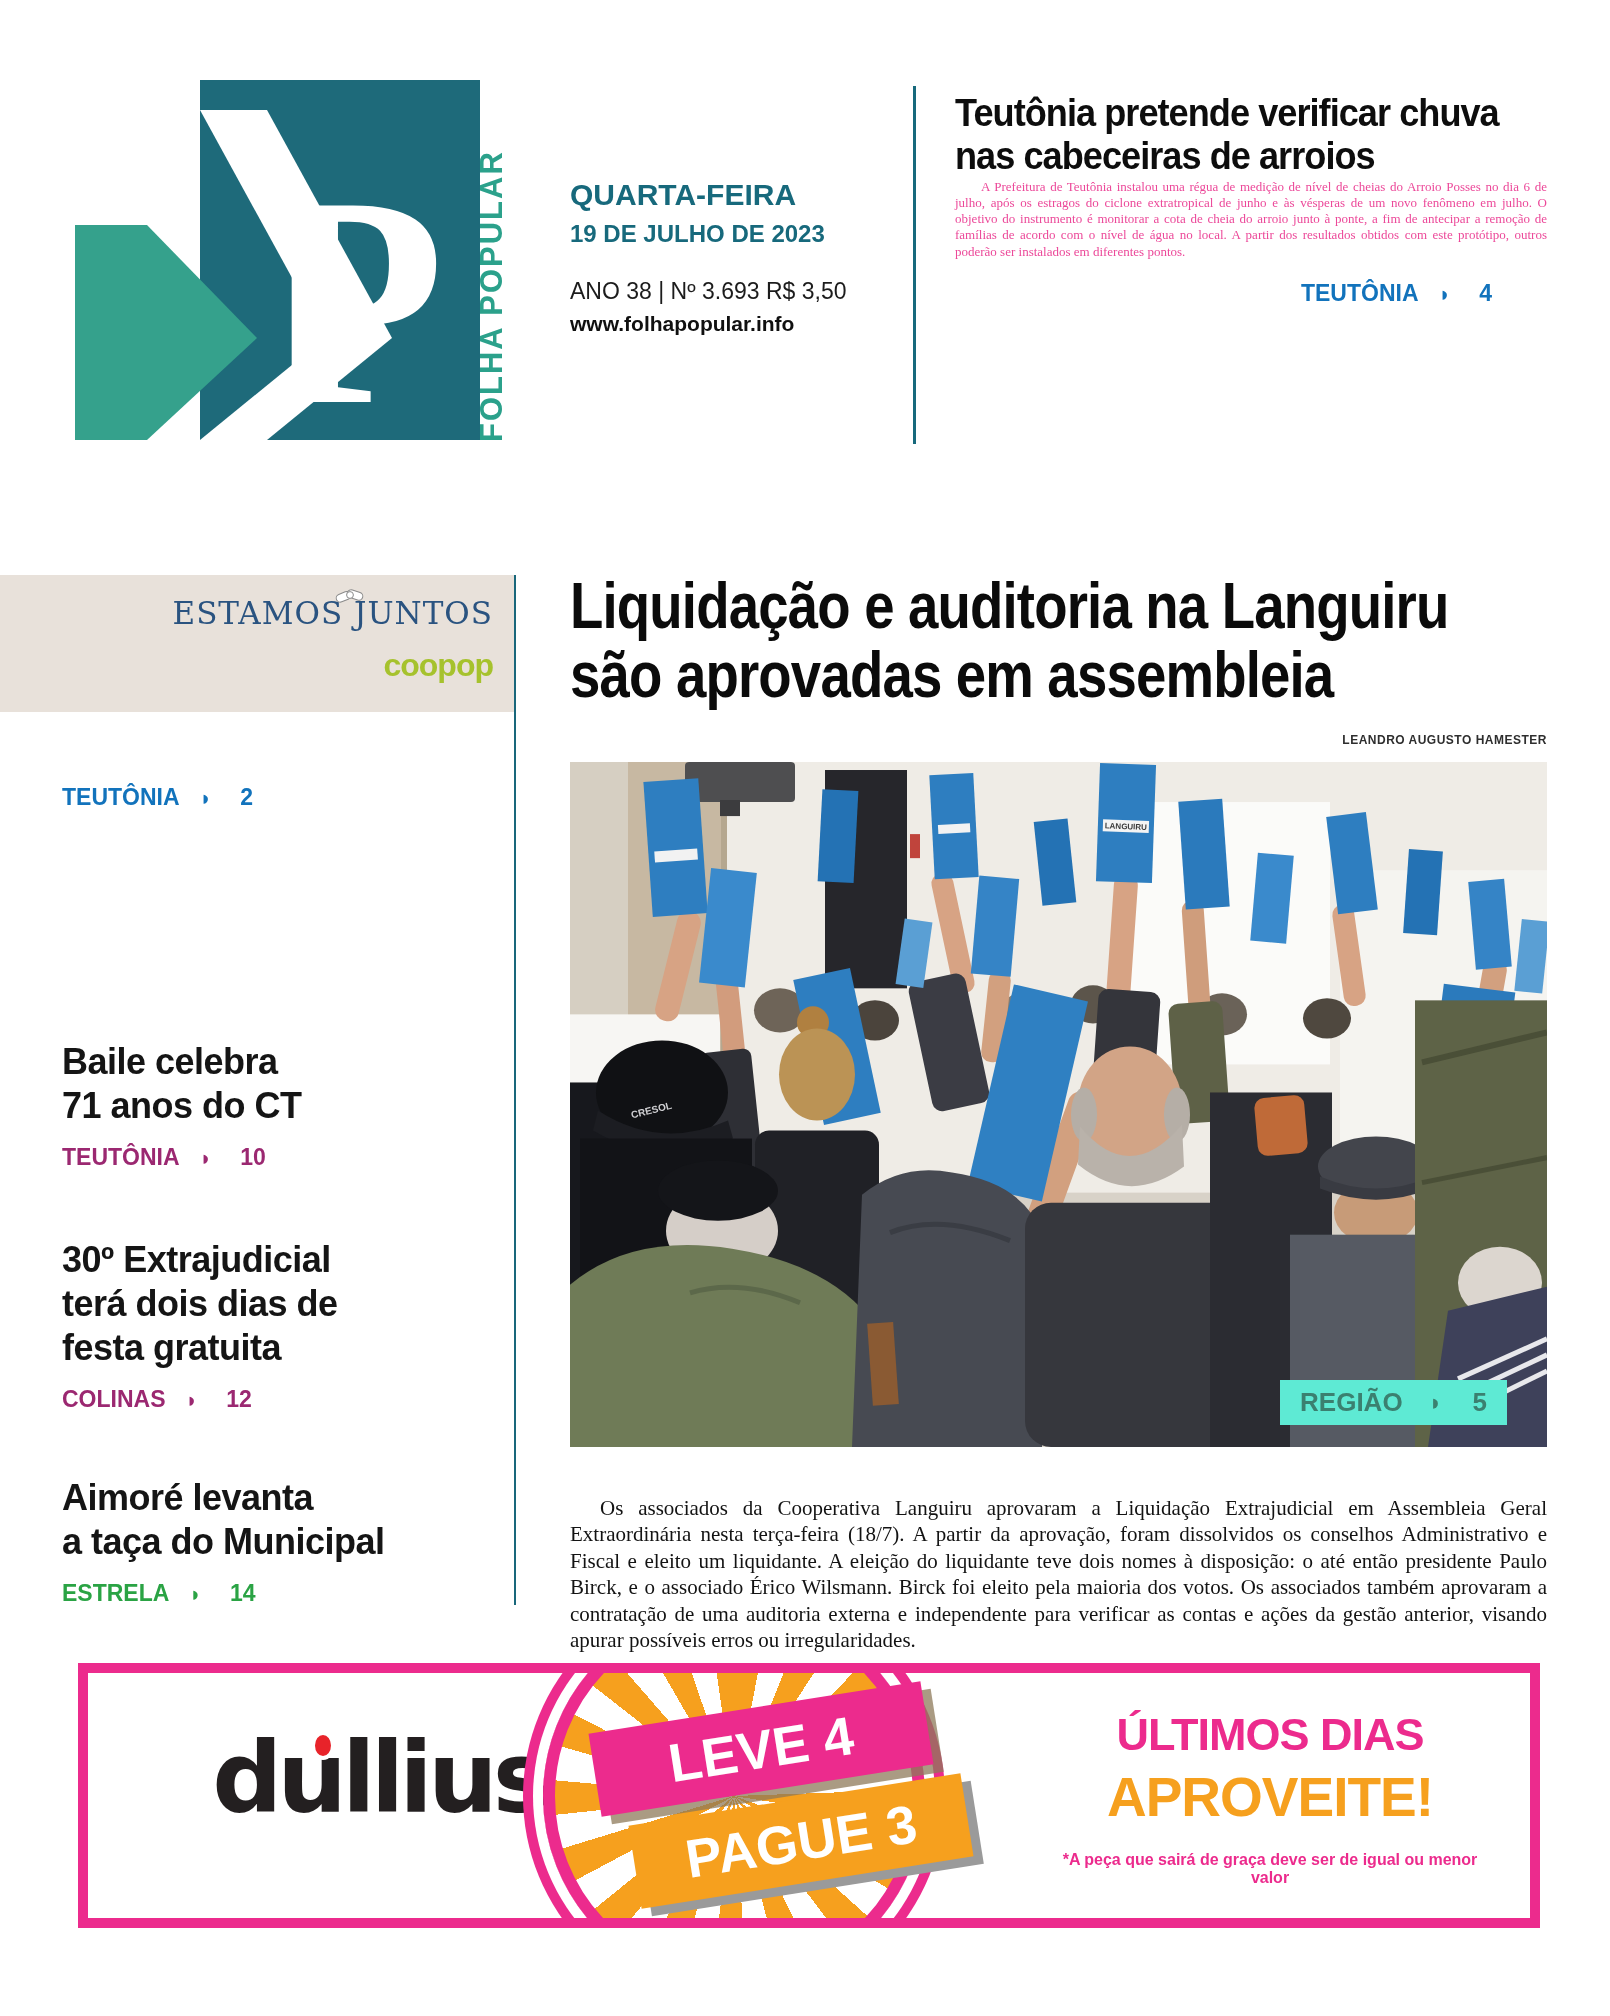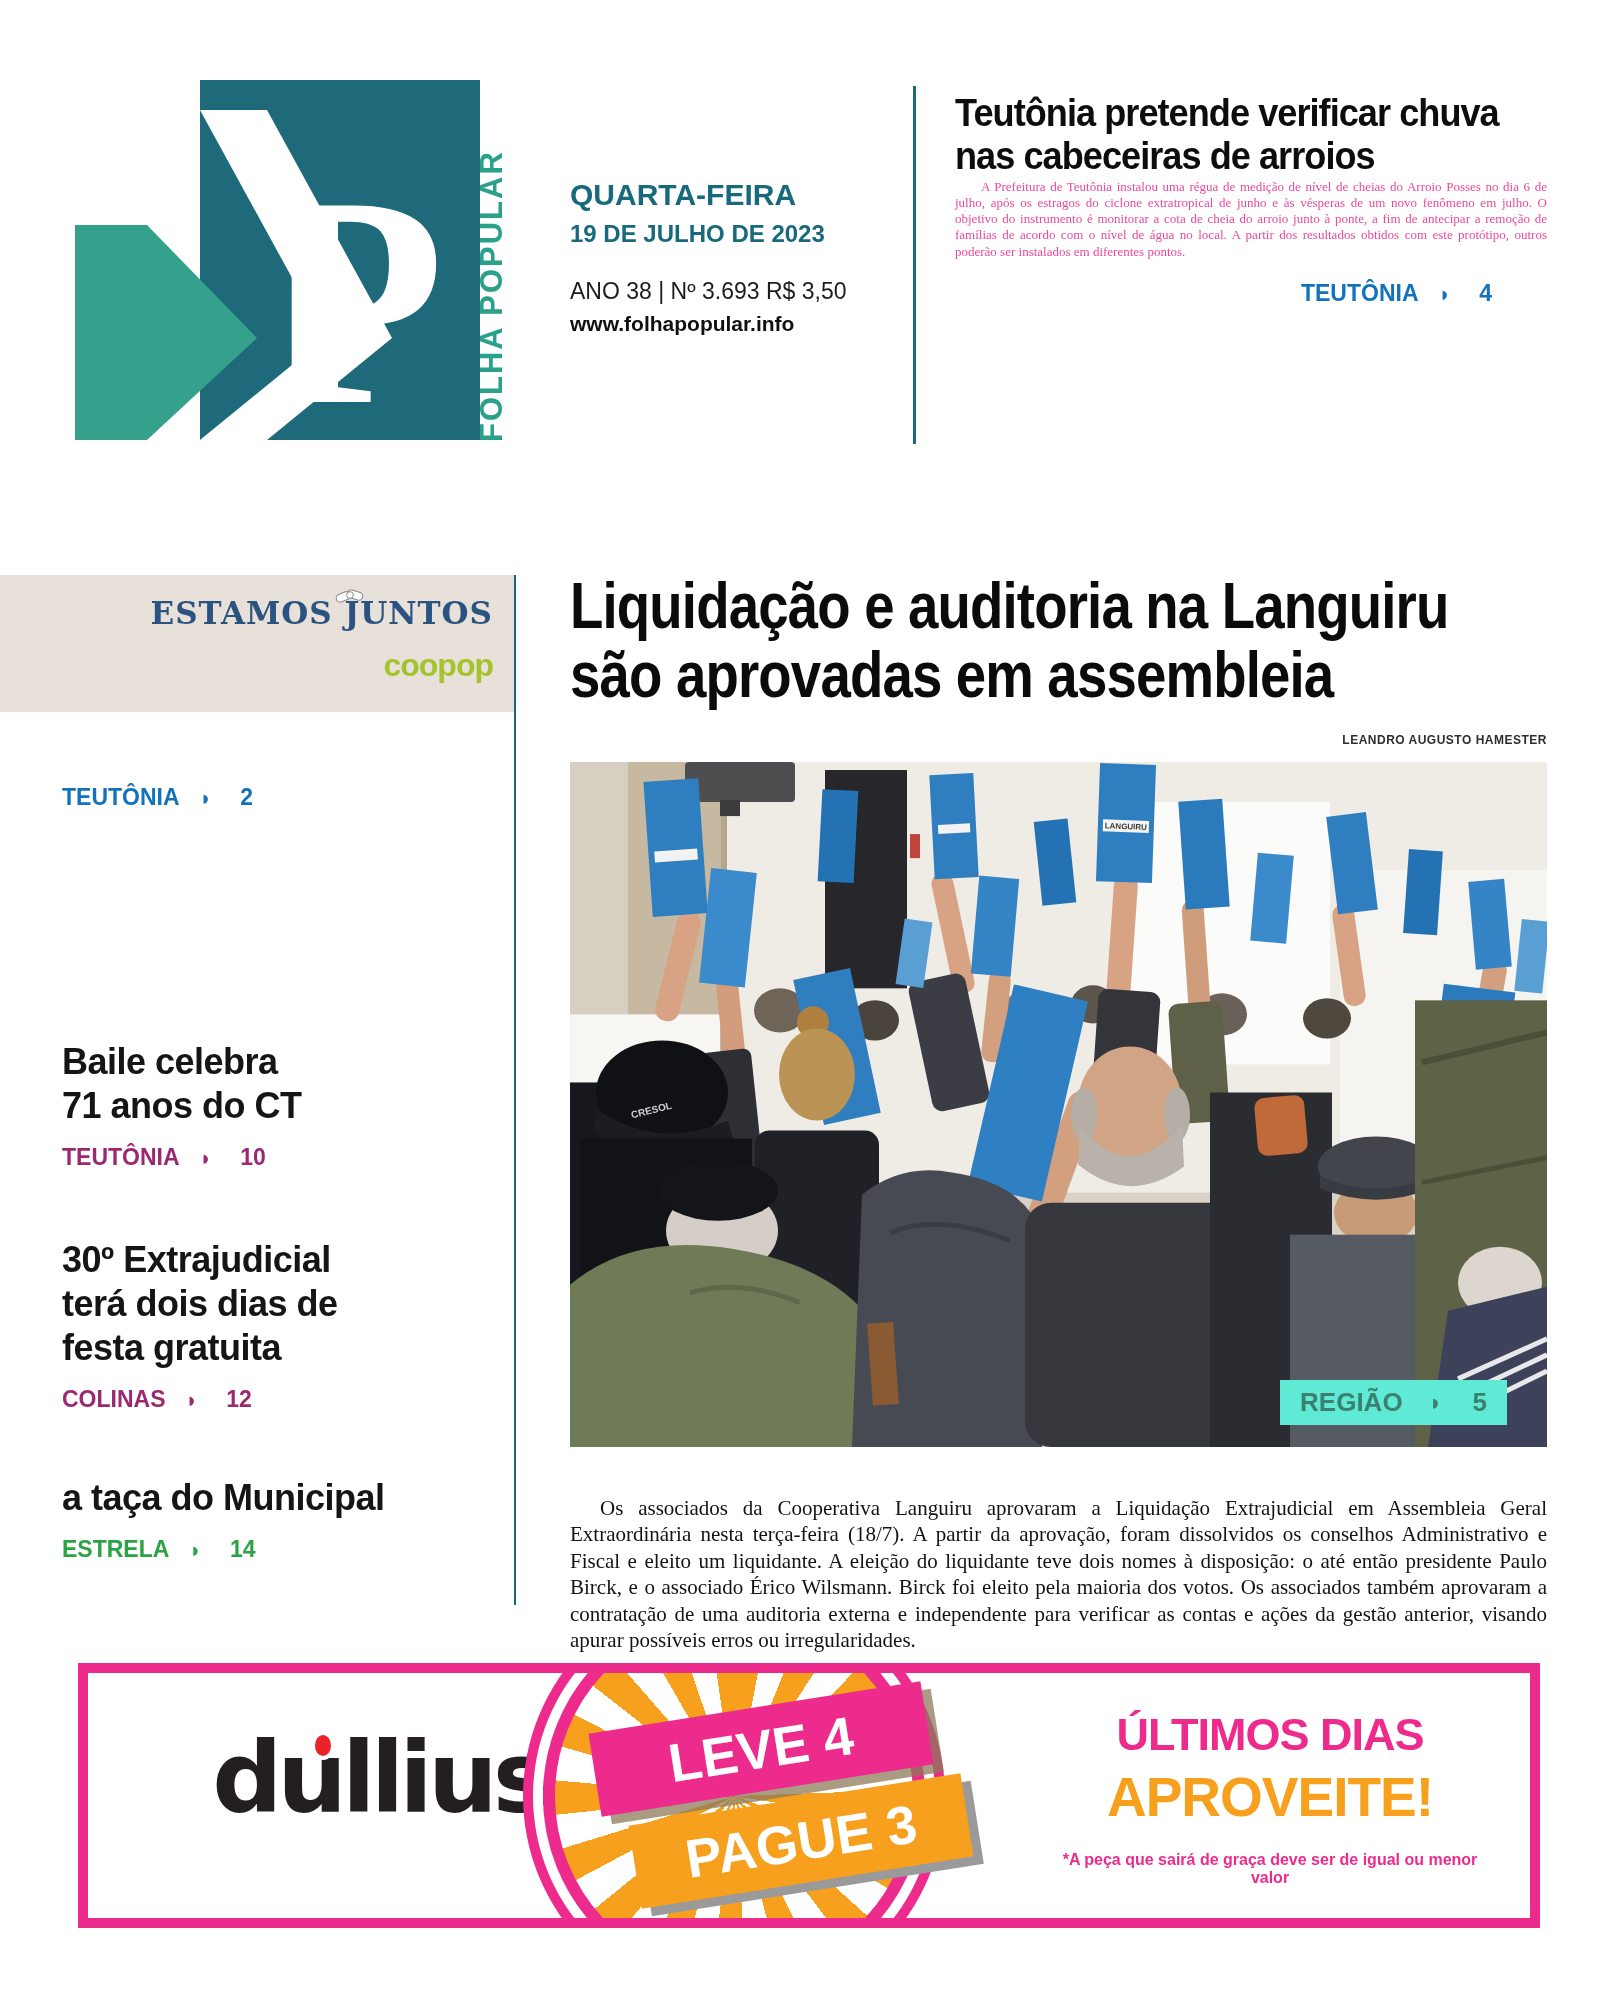--- a/index.html
+++ b/index.html
@@ -41,7 +41,7 @@
   .promo-banner { left:0; top:575px; width:515px; height:137px; background:#e8e1da; }
   .promo-slogan {
     position:absolute; right:22px; top:20px;
-    font-family:"DejaVu Serif", serif; font-weight:bold; font-size:31px;
+    font-family:"DejaVu Serif", serif; font-weight:normal; font-size:31px;
     color:#2a5380; letter-spacing:1px;
   }
   .hands-icon { position:absolute; right:148px; top:8px; }

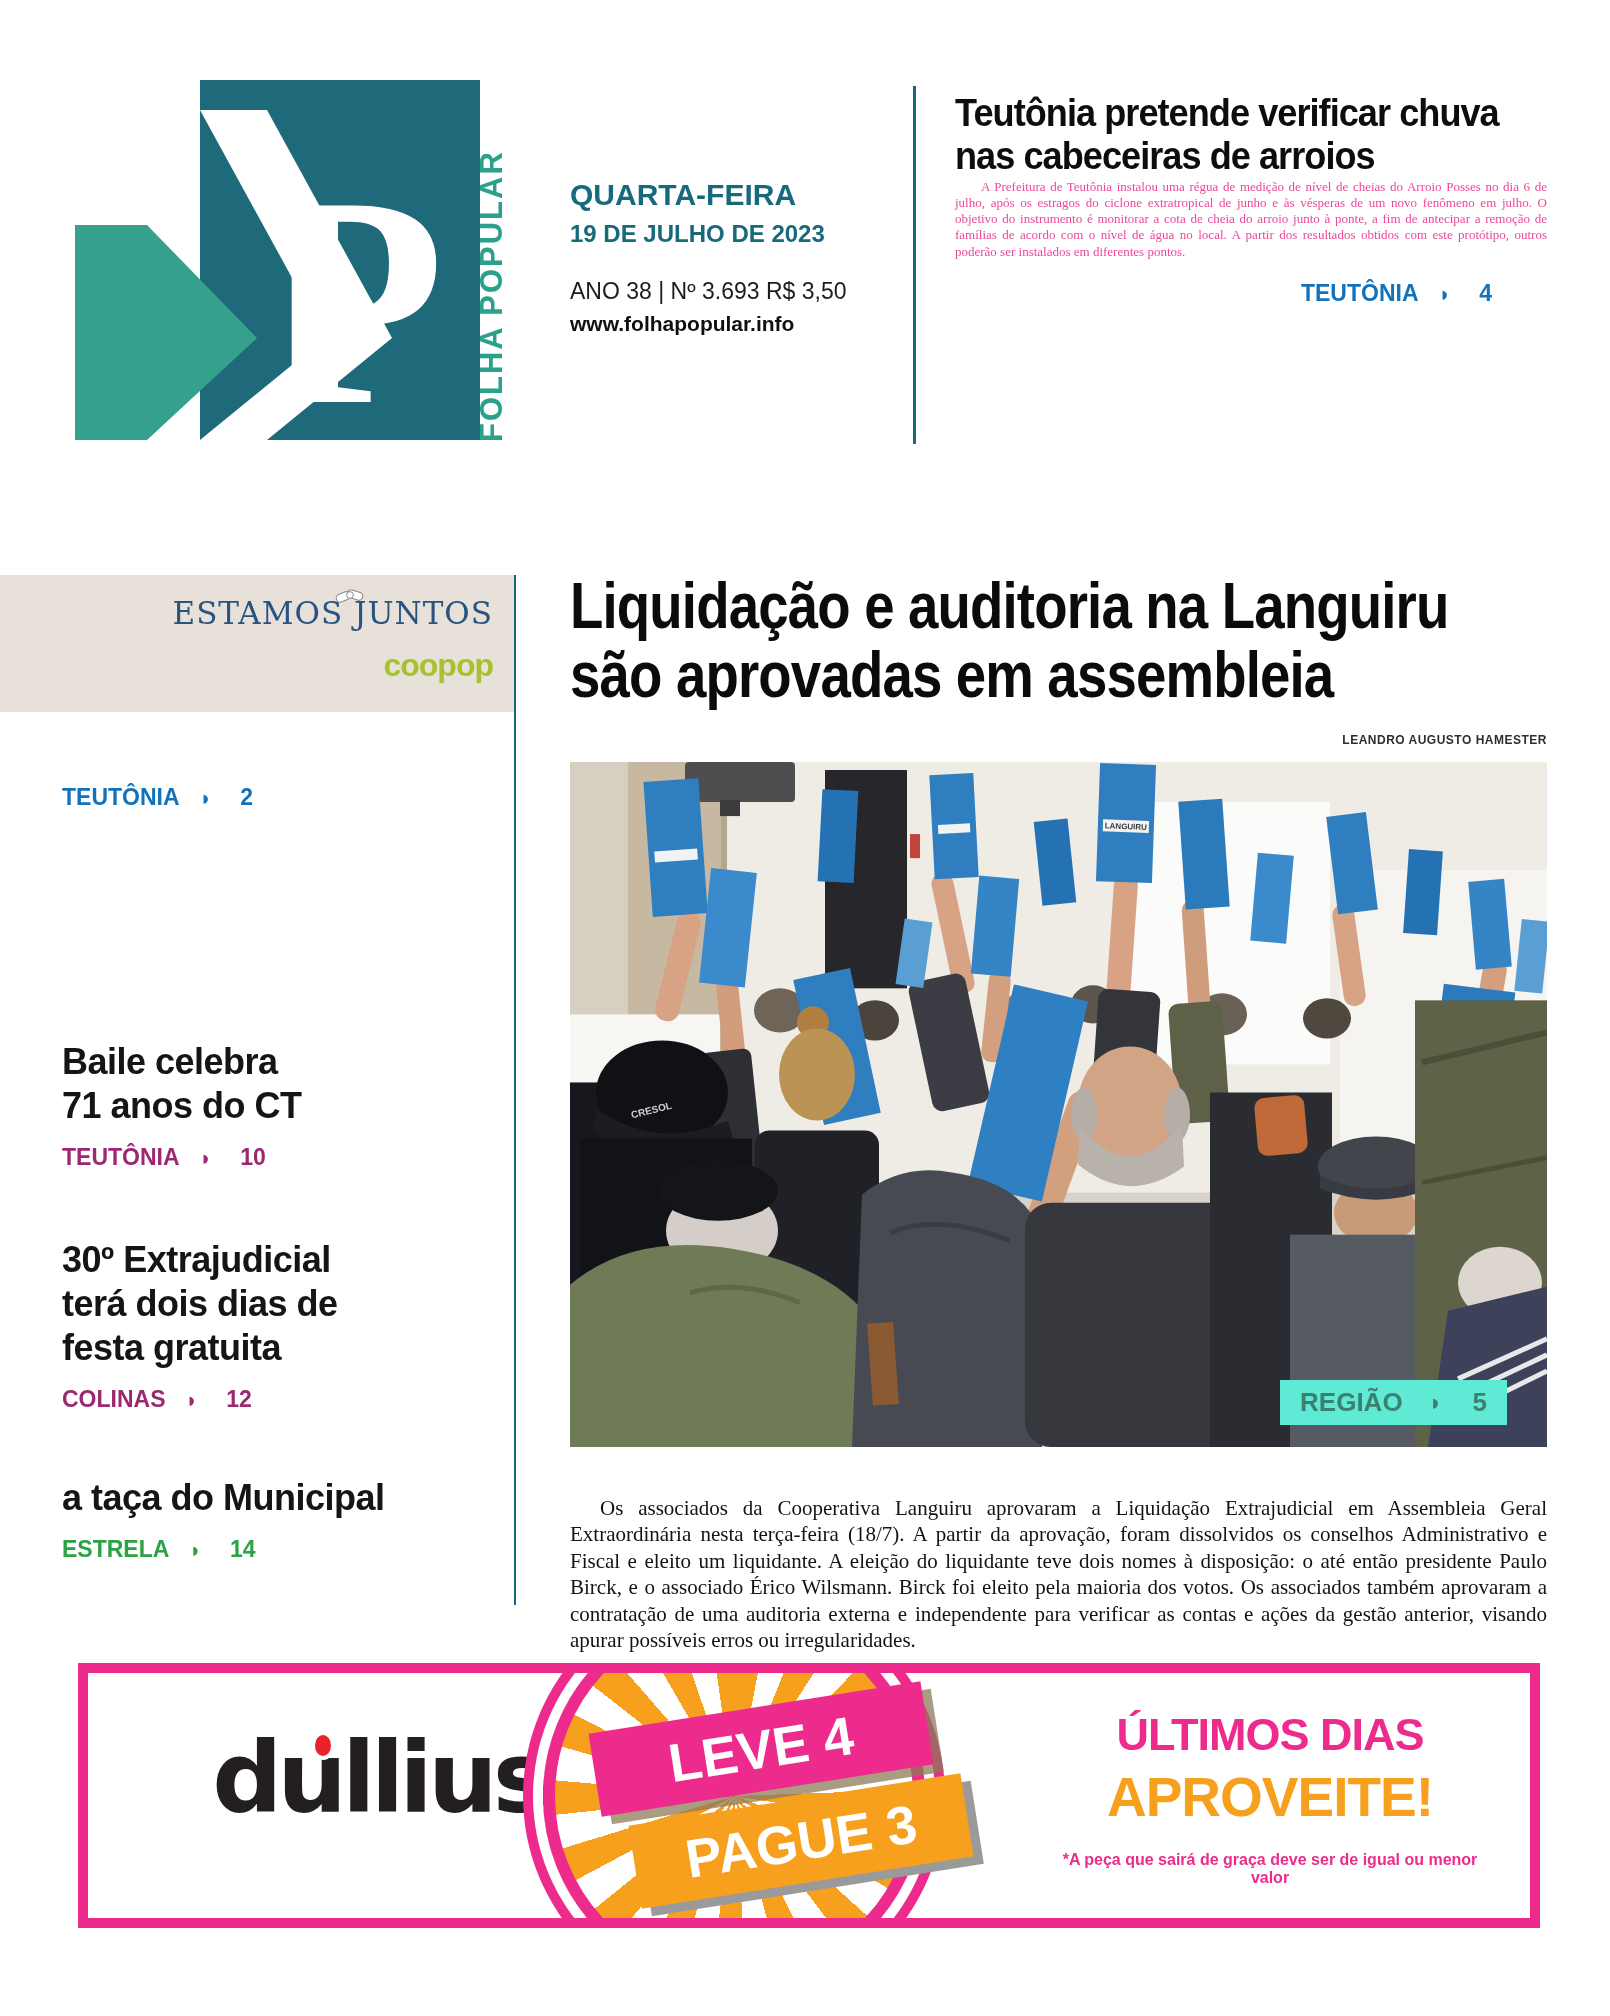--- a/index.html
+++ b/index.html
@@ -185,6 +185,7 @@
 
 <div class="abs sb-item sb-4">
   <div class="sb-title">
+    <div>Aimoré levanta</div>
     <div>a taça do Municipal</div>
   </div>
   <div class="tag-row sb-tag" style="color:#2aa344">

